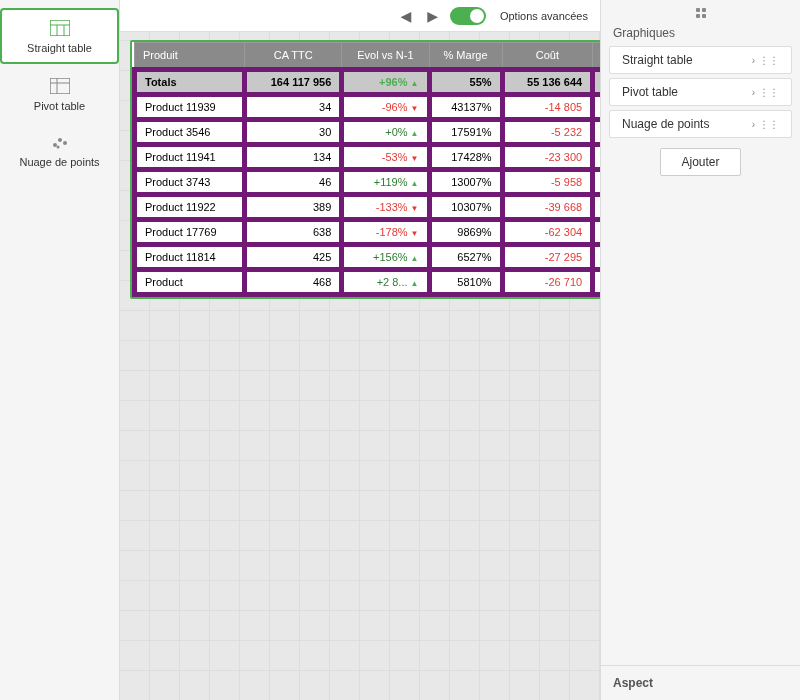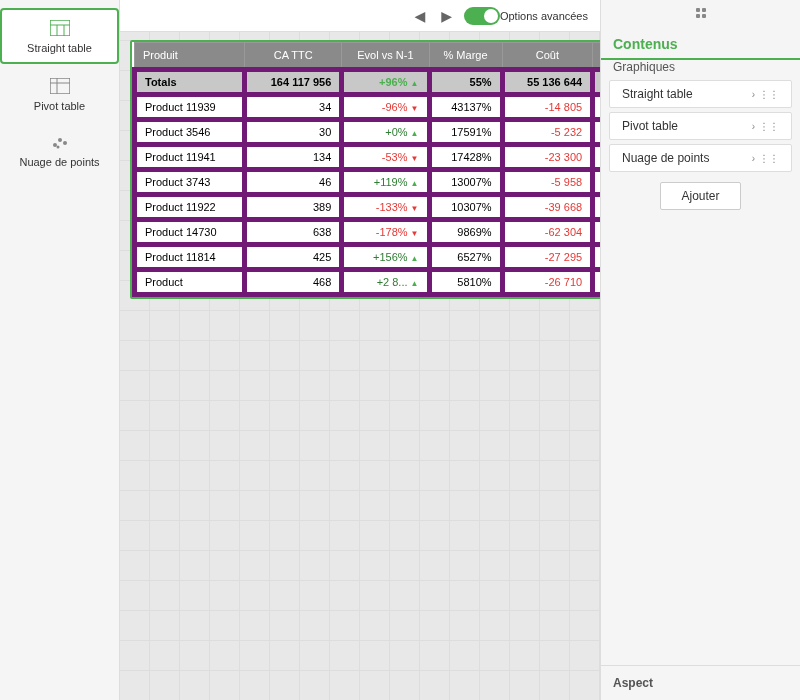--- a/index.html
+++ b/index.html
@@ -69,7 +69,7 @@
     .toggle-switch {
       display: flex;
       align-items: center;
-      gap: 0;
+      gap: 14px;
     }
     .toggle-track {
       width: 36px; height: 18px;

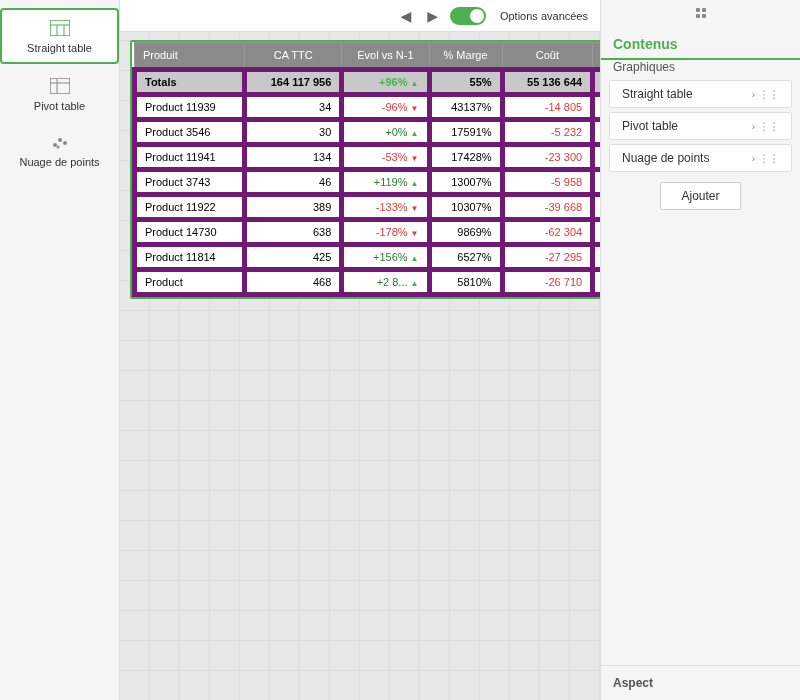--- a/index.html
+++ b/index.html
@@ -372,7 +372,6 @@
         <div class="icon-dot"></div>
     </div>
   </div>
-  <div class="right-panel-header">Contenus</div>
   <div class="right-section-label">Graphiques</div>
 
   <div class="right-item">

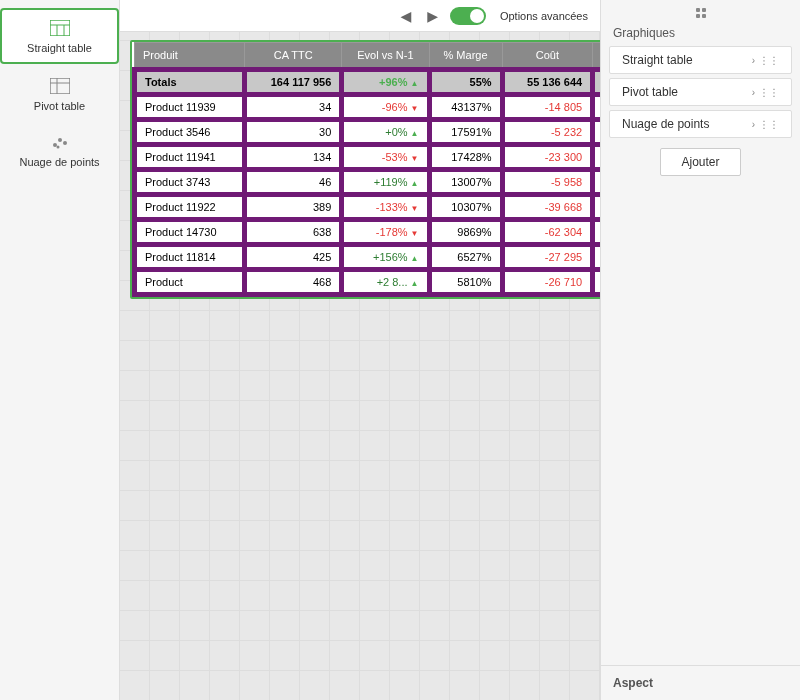--- a/index.html
+++ b/index.html
@@ -333,7 +333,7 @@
       <td>40 057</td>
     </tr>
             <tr>
-      <td class="left">Product 14730</td>
+      <td class="left">Product 17769</td>
       <td>638</td>
       <td><span style="color:#e53935">-178%</span> <span class="arrow-down">▼</span></td>
       <td>9869%</td>

